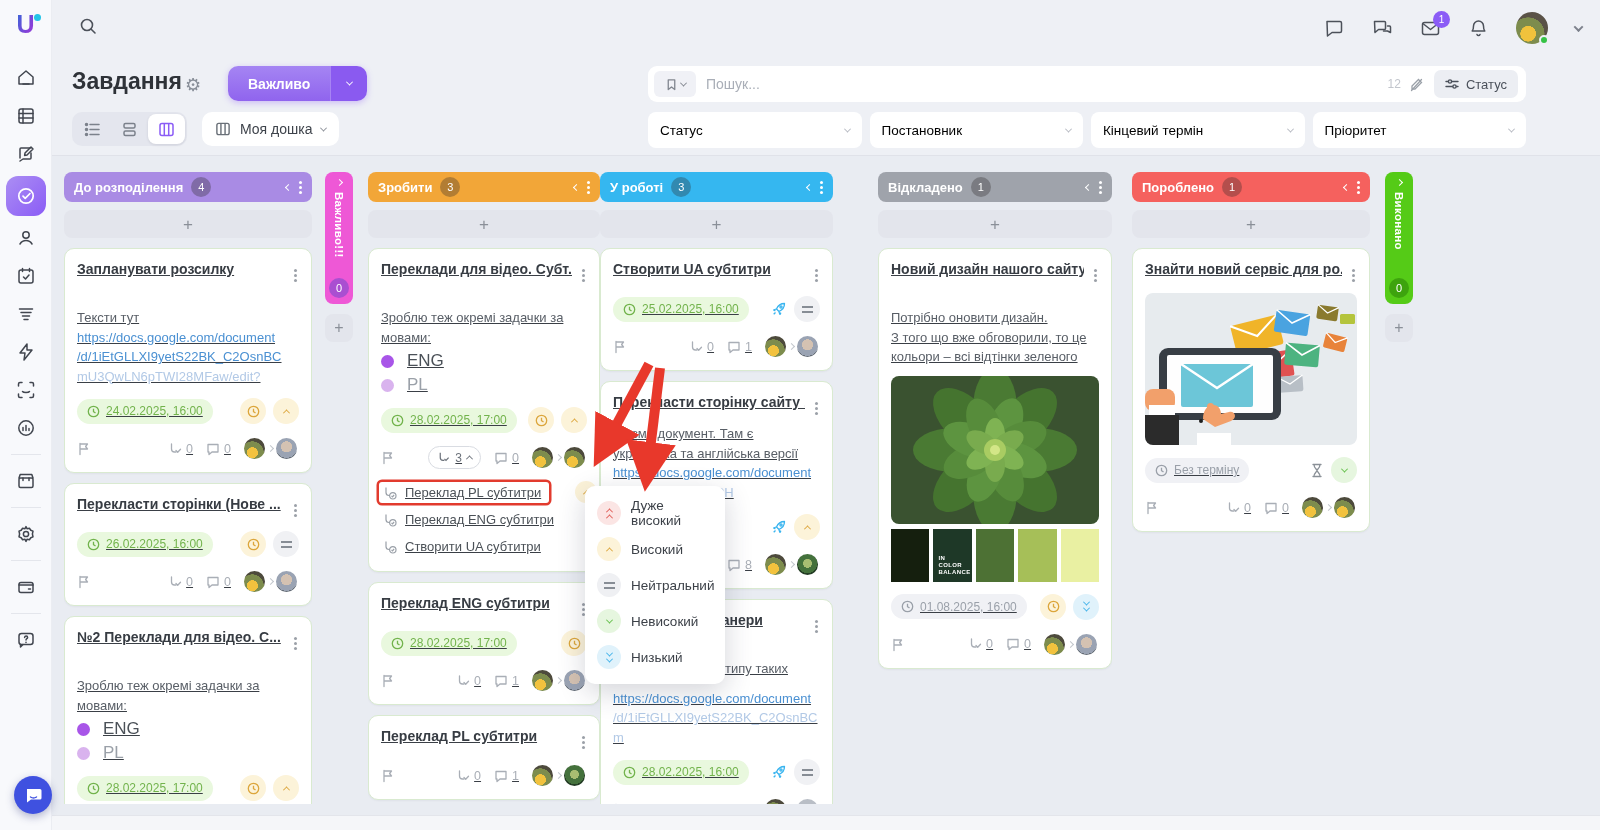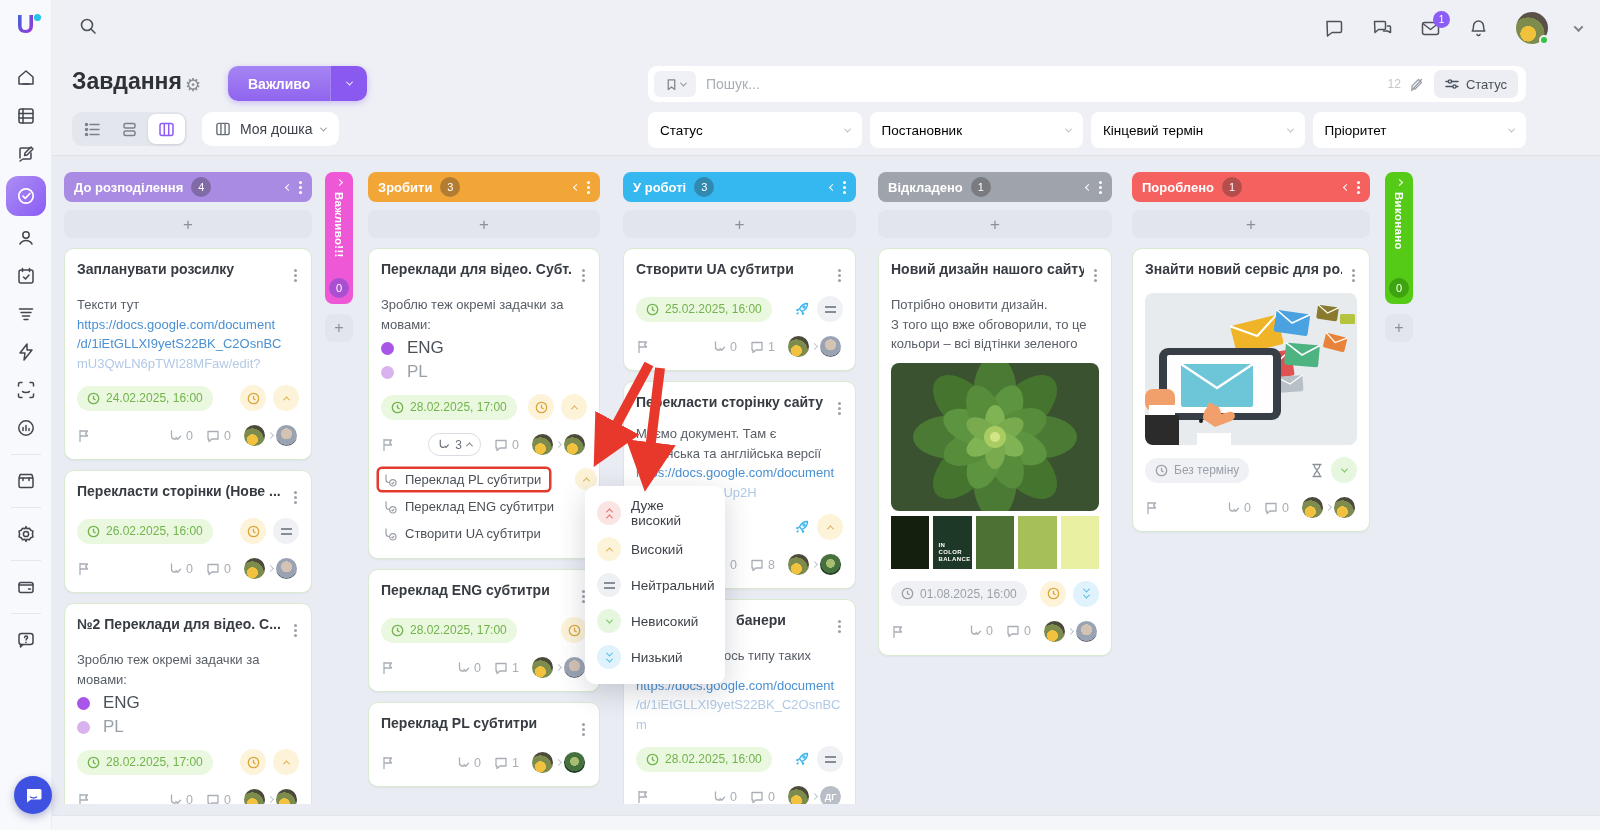--- a/index.html
+++ b/index.html
@@ -820,7 +820,7 @@
   </div>
 </div>
 
-<div class="col" style="left:623px;width:233px">
+<div class="col" style="left:600px;width:233px">
   <div class="col-head" style="background:#35b7f0">
     <span>У роботі</span>
       <span class="col-badge">3</span>

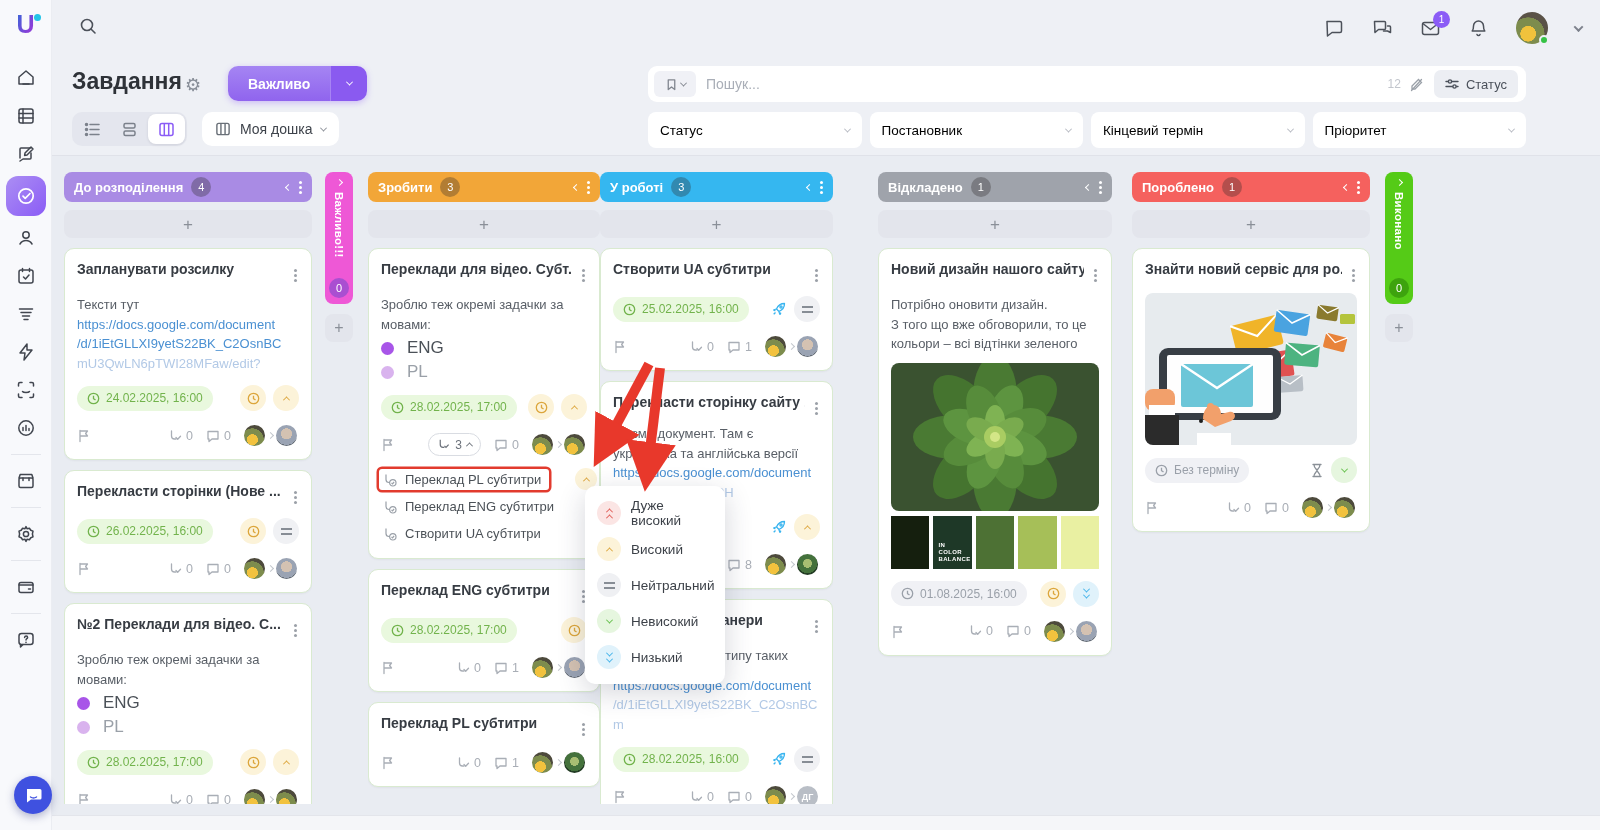--- a/index.html
+++ b/index.html
@@ -124,7 +124,7 @@
     font-size:17px; line-height:1; }
 
   .card { background:#fff; border:1px solid #d9ead0; border-radius:10px;
-    margin-top:10px; padding:11px 12px; box-shadow:0 1px 2px rgba(30,30,60,.05); }
+    margin-top:10px; padding:11px 12px; box-shadow:0 1px 2px rgba(30,30,60,.05);text-decoration:underline; }
   .ct-row { display:flex; align-items:flex-start; gap:8px; }
   .ct { flex:1; font-size:14px; font-weight:bold; color:#373c43; line-height:1.3;
     white-space:nowrap; overflow:hidden; }

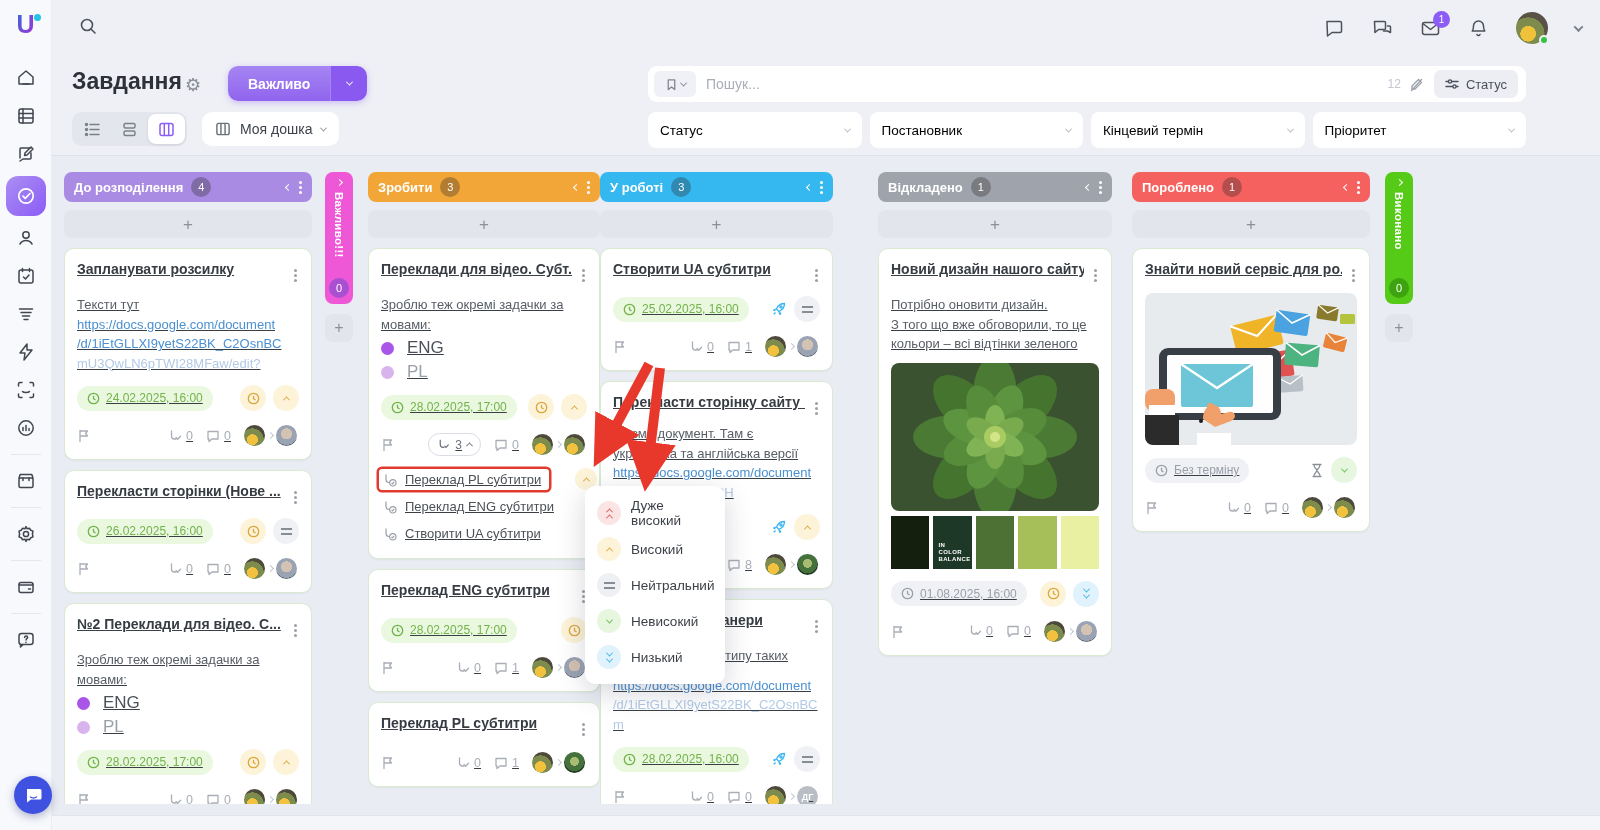--- a/index.html
+++ b/index.html
@@ -129,7 +129,7 @@
   .ct { flex:1; font-size:14px; font-weight:bold; color:#373c43; line-height:1.3;
     white-space:nowrap; overflow:hidden; }
   .dots-btn { color:#9ba0a8; padding:3px 2px; }
-  .desc { font-size:13px; color:#585e66; line-height:1.5; margin-top:11px; }
+  .desc { font-size:13px; color:#585e66; line-height:1.5; margin-top:24px; }
   .lnk { font-size:13px; color:#4a90d2; line-height:1.5; word-break:break-all; }
   .lnk-fade { color:#b2c9e6; }
   .tag-row { display:flex; align-items:center; gap:13px; margin-top:4px;

